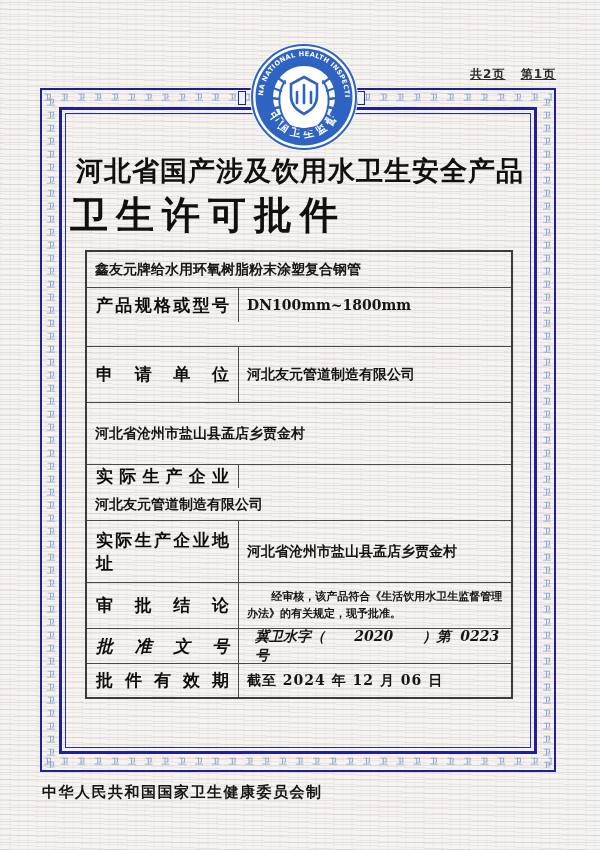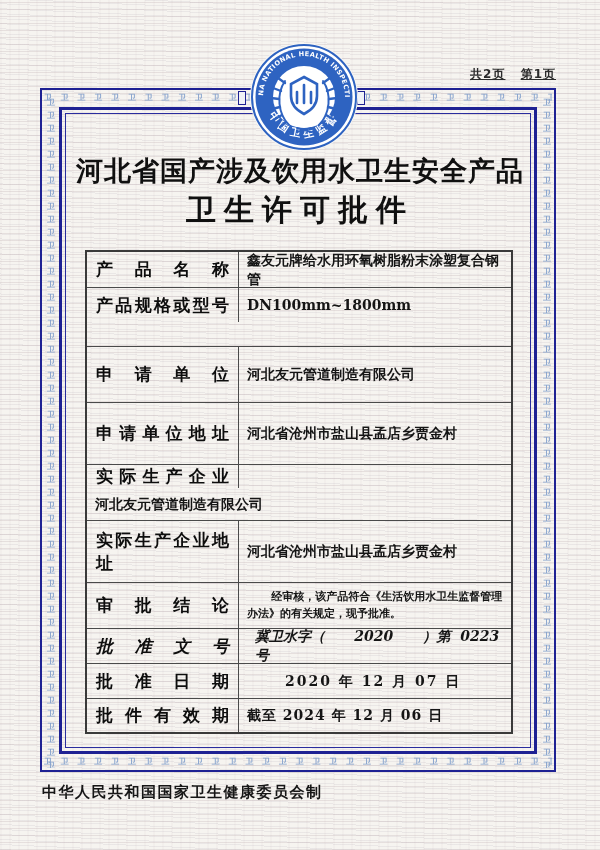--- a/index.html
+++ b/index.html
@@ -66,8 +66,8 @@
   }
   .title2{
     position:absolute;left:70px;top:190px;width:460px;z-index:4;
-    text-align:center;font-family:"DejaVu Serif",serif;font-weight:bold;
-    font-size:30px;letter-spacing:8px;color:#101010;
+    text-align:left;font-family:"DejaVu Serif",serif;font-weight:bold;
+    font-size:38px;letter-spacing:8px;color:#101010;
   }
   
   .cert-table{

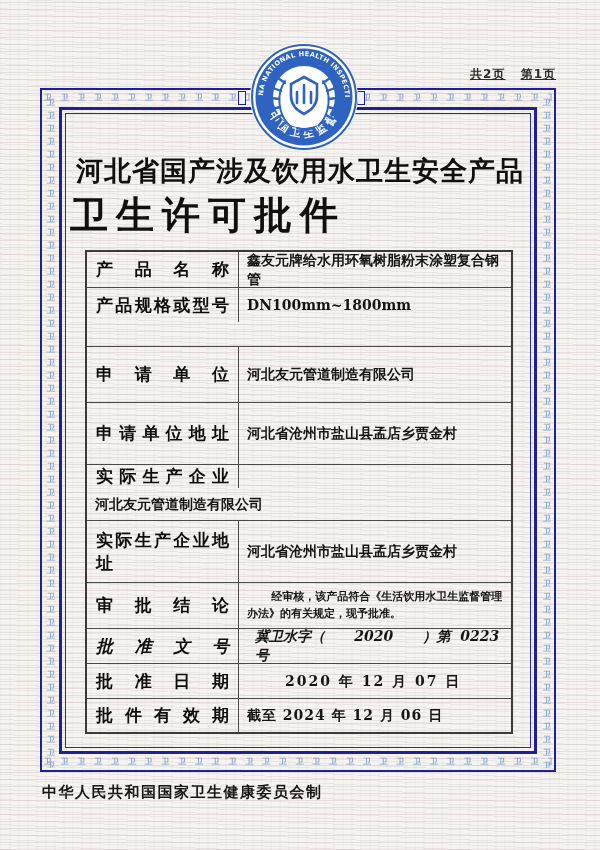--- a/index.html
+++ b/index.html
@@ -178,9 +178,6 @@
   <div class="cert-table">
 
     <div class="row r1">
-      <div class="cell label">
-          <span class="just">产品名称</span>
-        </div>
       <div class="cell value"><span>鑫友元牌给水用环氧树脂粉末涂塑复合钢管</span></div>
     </div>
 

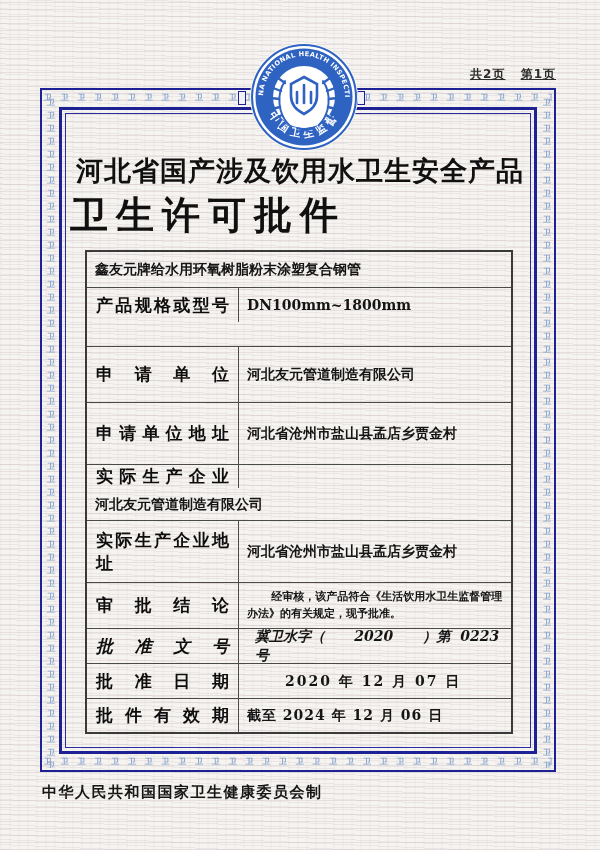--- a/index.html
+++ b/index.html
@@ -197,9 +197,6 @@
     </div>
 
     <div class="row r5">
-      <div class="cell label">
-          <span class="just">申请单位地址</span>
-        </div>
       <div class="cell value"><span>河北省沧州市盐山县孟店乡贾金村</span></div>
     </div>
 

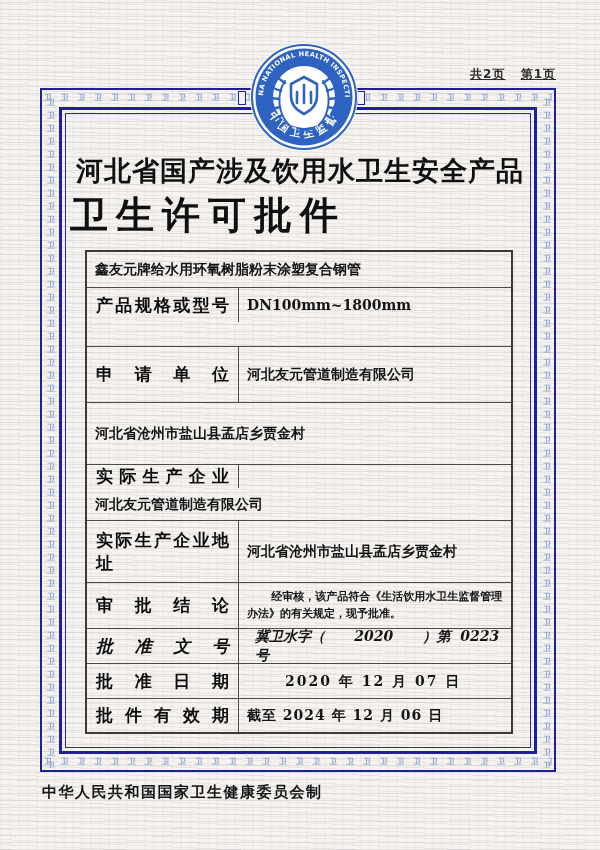--- a/index.html
+++ b/index.html
@@ -228,12 +228,6 @@
       <div class="cell value"><span>冀卫水字（      2020      ）第  0223  号</span></div>
     </div>
 
-    <div class="row r10">
-      <div class="cell label">
-          <span class="just">批准日期</span>
-        </div>
-      <div class="cell value"><span>2020 年 12 月 07 日</span></div>
-    </div>
 
     <div class="row r11">
       <div class="cell label">

